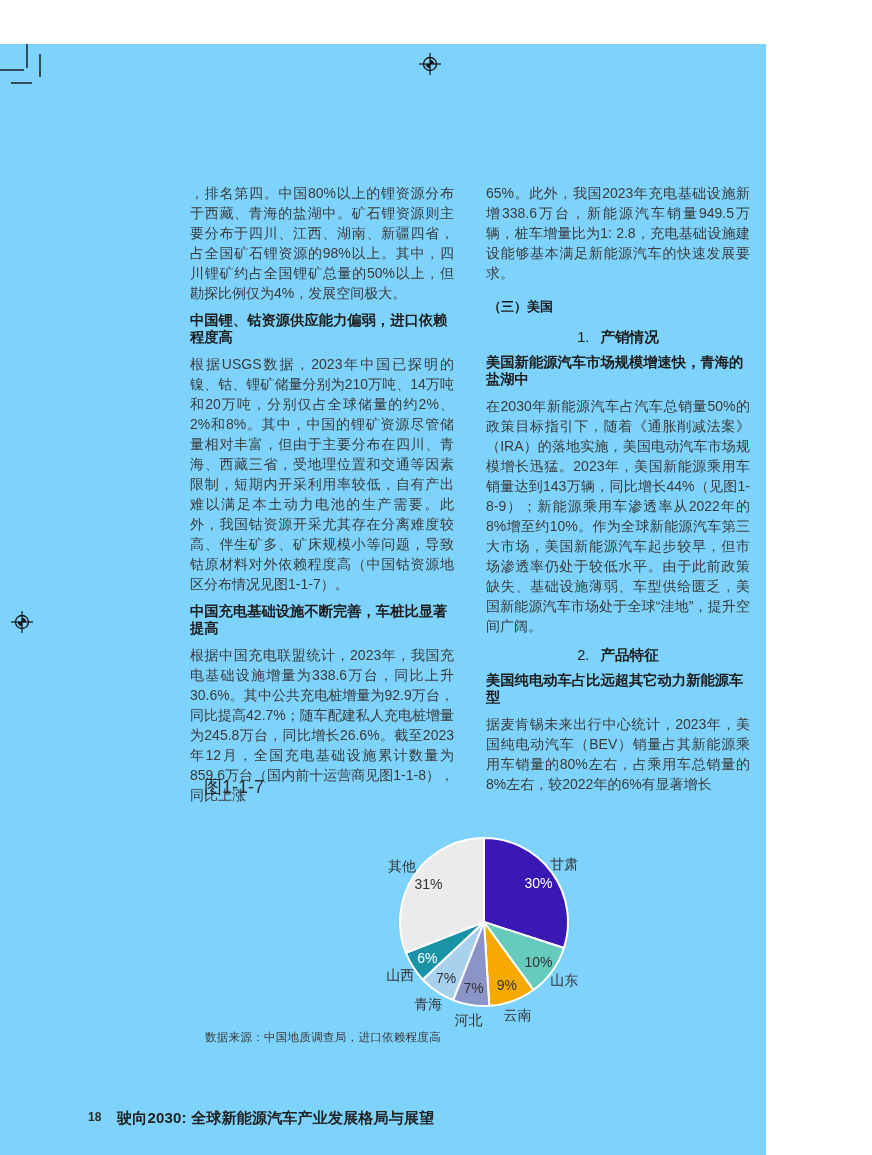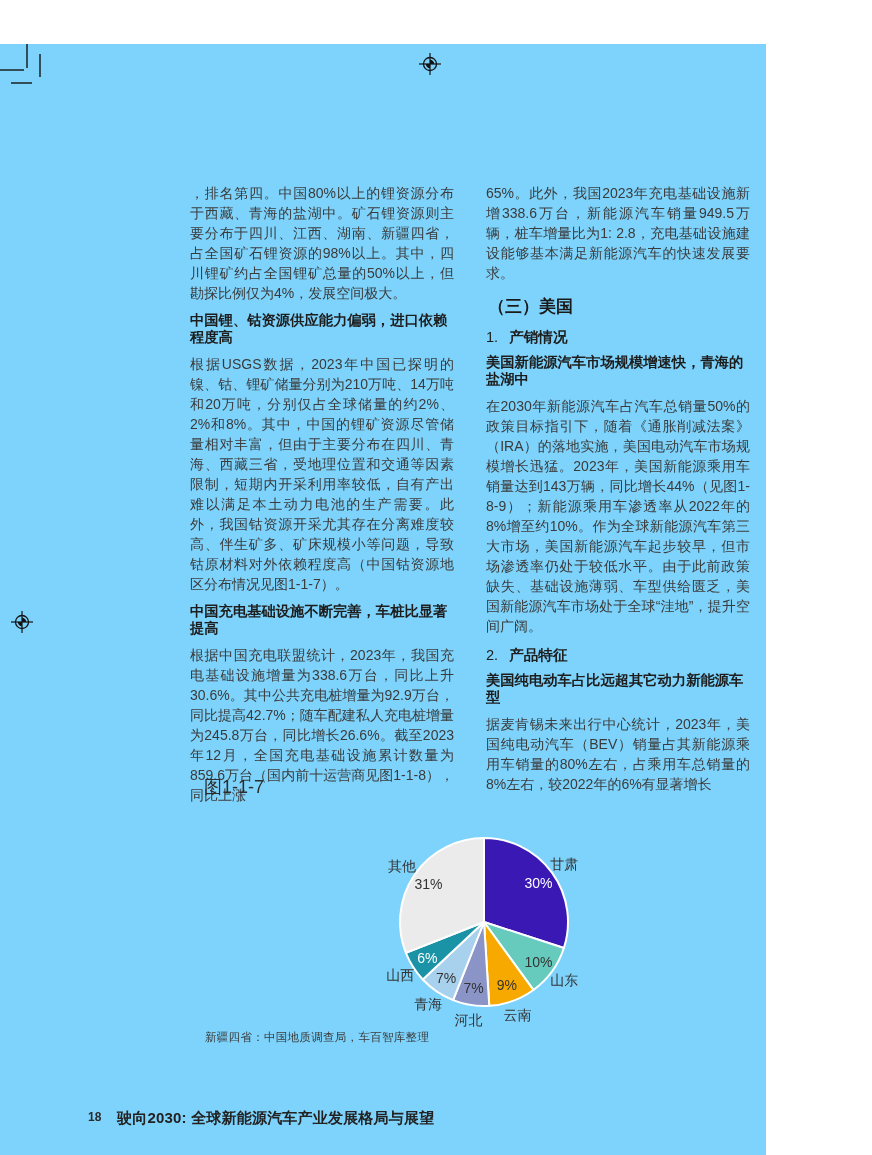--- a/index.html
+++ b/index.html
@@ -9,7 +9,7 @@
   .col{position:absolute;width:264px;text-align:justify;font-size:14px;line-height:20px;color:#3b3b3b;}
   .col p{margin:0 0 9px 0;}
   .col .bold-h{font-size:14.3px;line-height:17px;font-weight:bold;color:#1d1d1d;margin:5px 0 8px 0;text-align:left;}
-  .col .section-h{font-size:17px;line-height:22px;font-weight:bold;color:#1a1a1a;margin:13px 0 9px 2px;text-align:left;}
+  .col .section-h{font-size:13px;line-height:22px;font-weight:bold;color:#1a1a1a;margin:13px 0 9px 2px;text-align:left;}
   .num-item{margin:0 0 7px 0;font-size:14.6px;color:#1d1d1d;text-align:left;}
   .num-item .num{font-weight:400;margin-right:11px;}
   .num-item .lbl{font-weight:bold;}

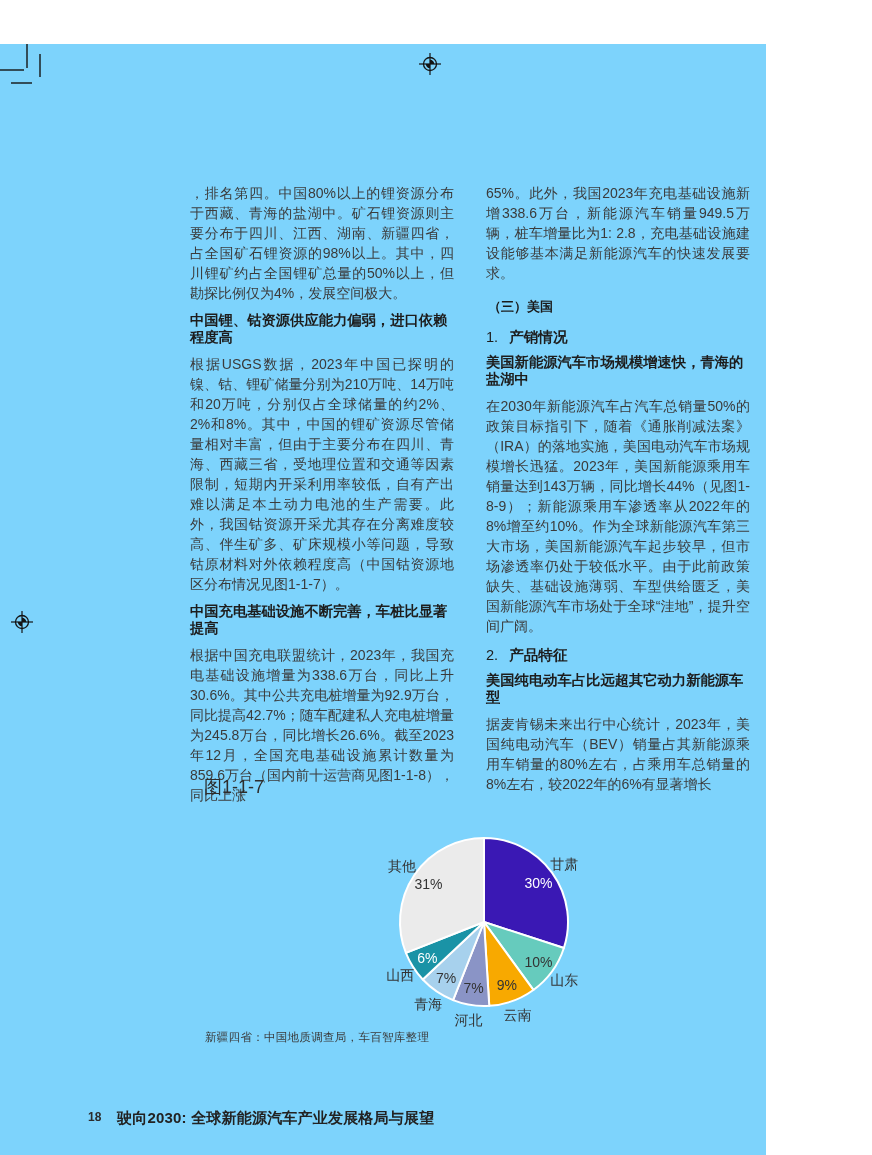--- a/index.html
+++ b/index.html
@@ -10,7 +10,7 @@
   .col p{margin:0 0 9px 0;}
   .col .bold-h{font-size:14.3px;line-height:17px;font-weight:bold;color:#1d1d1d;margin:5px 0 8px 0;text-align:left;}
   .col .section-h{font-size:13px;line-height:22px;font-weight:bold;color:#1a1a1a;margin:13px 0 9px 2px;text-align:left;}
-  .num-item{margin:0 0 7px 0;font-size:14.6px;color:#1d1d1d;text-align:left;}
+  .num-item{margin:0 0 7px 0;font-size:14.6px;color:#1d1d1d;text-align:center;}
   .num-item .num{font-weight:400;margin-right:11px;}
   .num-item .lbl{font-weight:bold;}
   .fig-label{position:absolute;left:204px;top:731px;font-size:18px;color:#2d2d2d;}

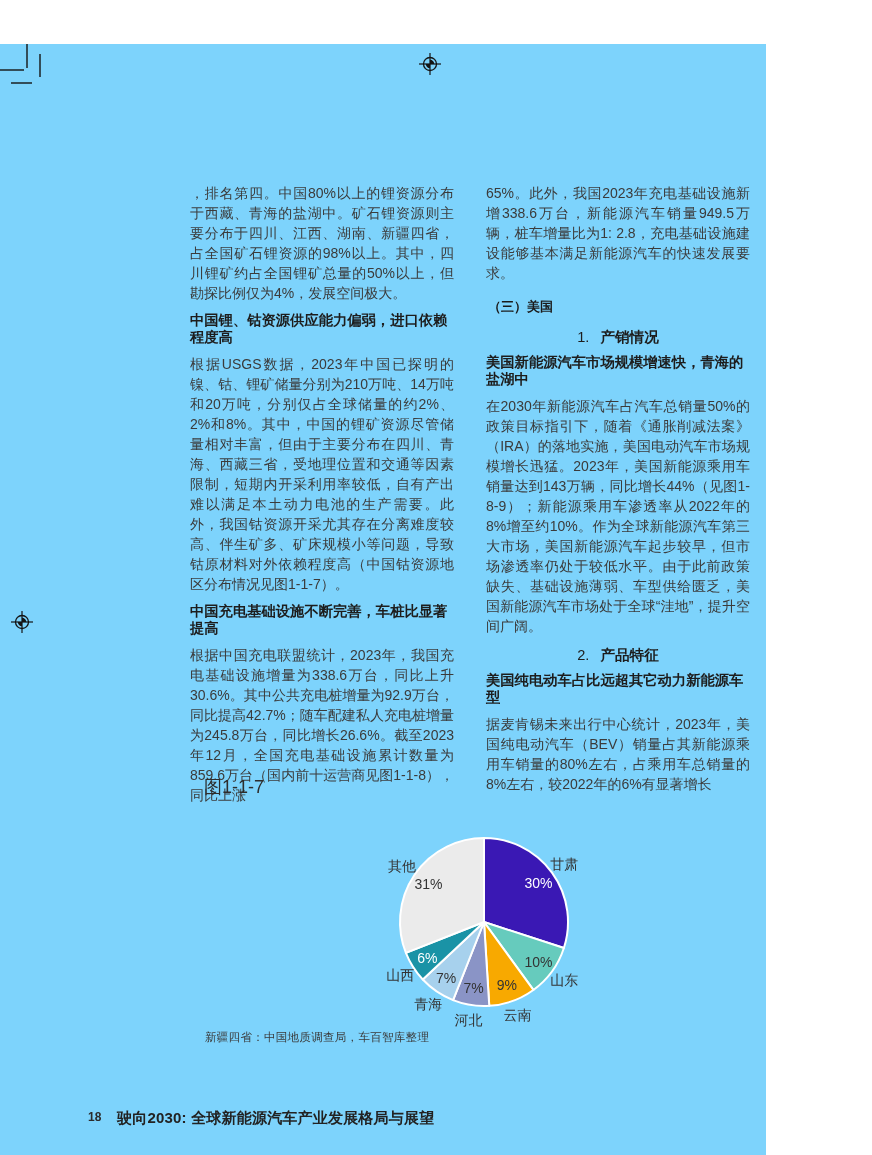--- a/index.html
+++ b/index.html
@@ -127,7 +127,7 @@
       <text x="428.4" y="845.2" text-anchor="middle" font-size="14" fill="#333333">31%</text>
       <text x="402.0" y="827.3" text-anchor="middle" font-size="14" fill="#333333">其他</text>
     </svg>
-  <div class="fig-source">新疆四省：中国地质调查局，车百智库整理</div>
+  <div class="fig-source">数据来源：中国地质调查局，进口依赖程度高</div>
 
   <div class="page-num">18</div>
   <div class="footer-title">驶向2030: 全球新能源汽车产业发展格局与展望</div>

